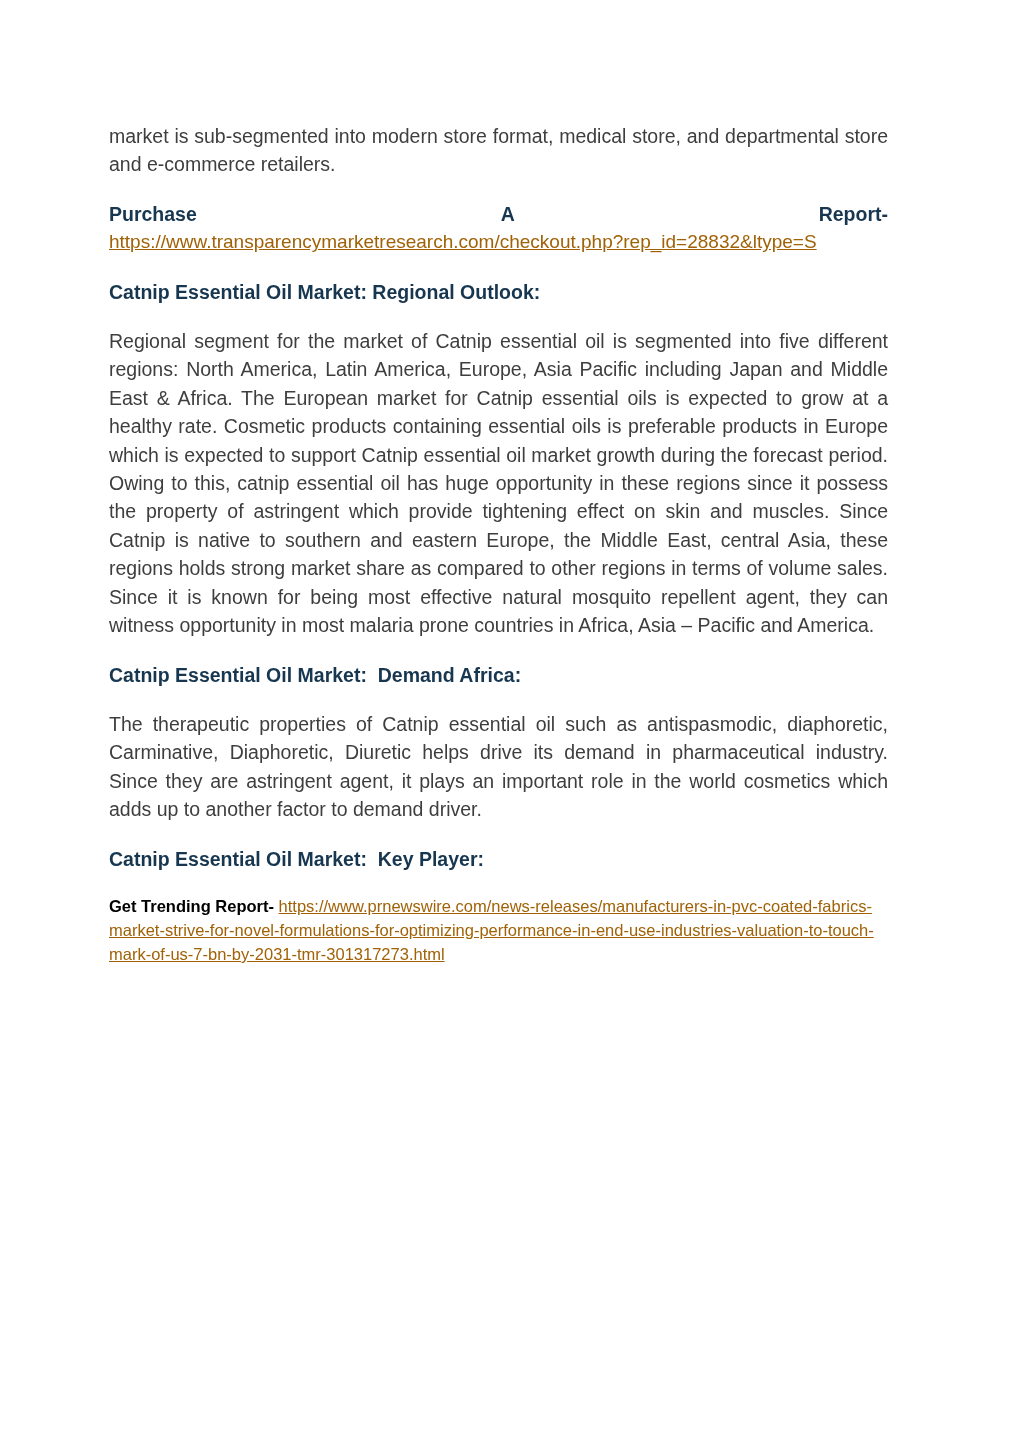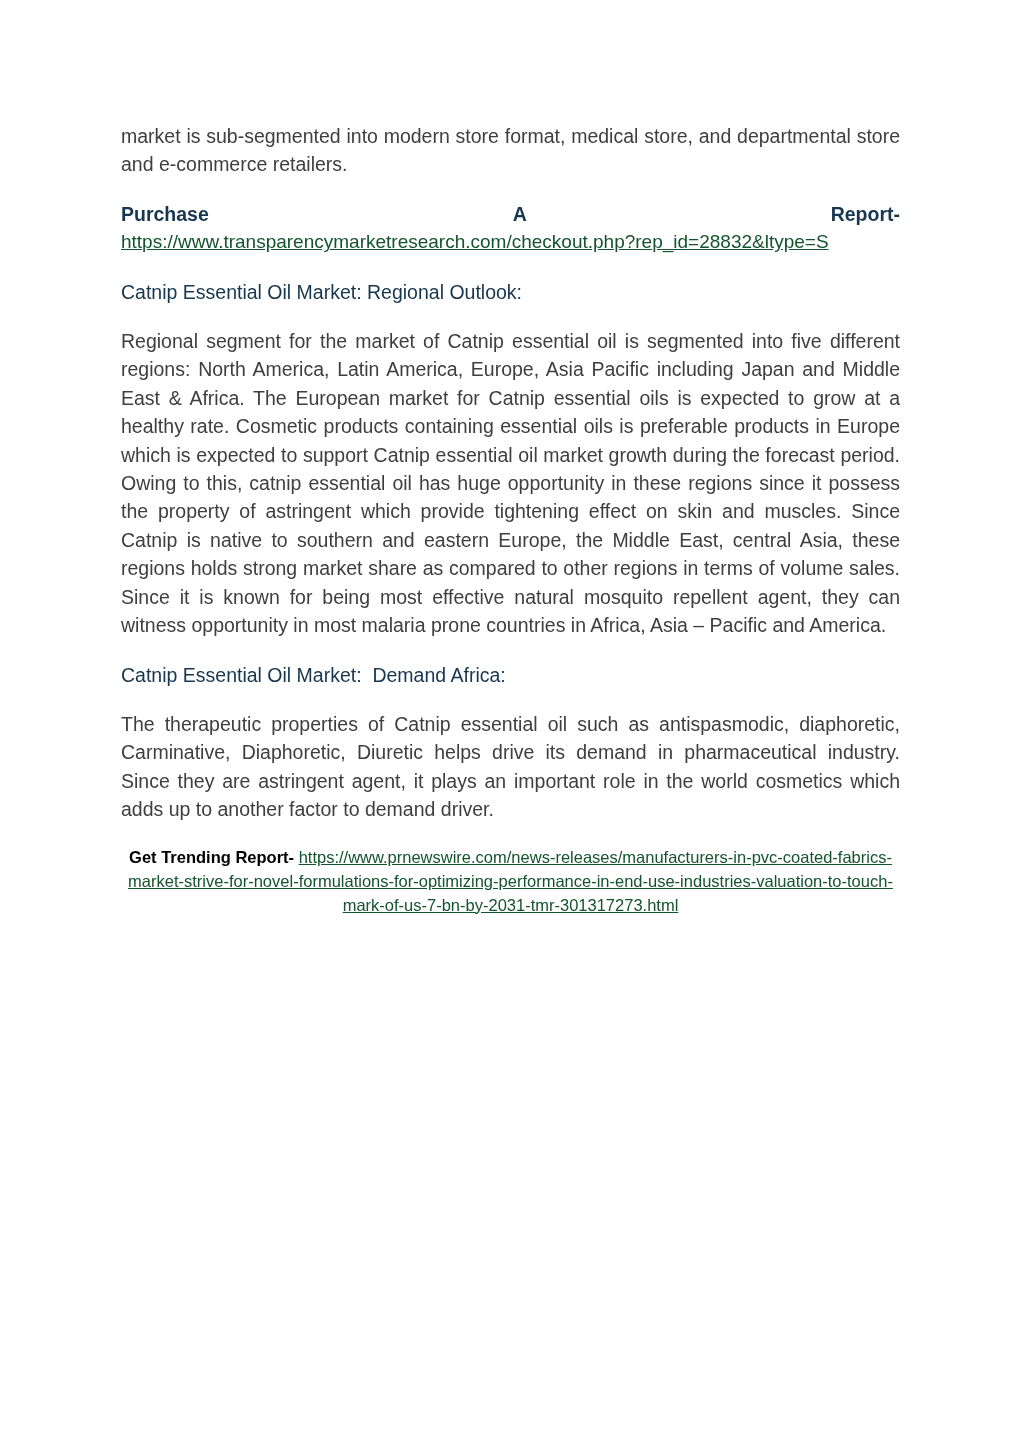--- a/index.html
+++ b/index.html
@@ -15,7 +15,7 @@
   }
   .page {
     position: absolute;
-    left: 121px;
+    left: 109px;
     top: 122px;
     width: 779px;
   }

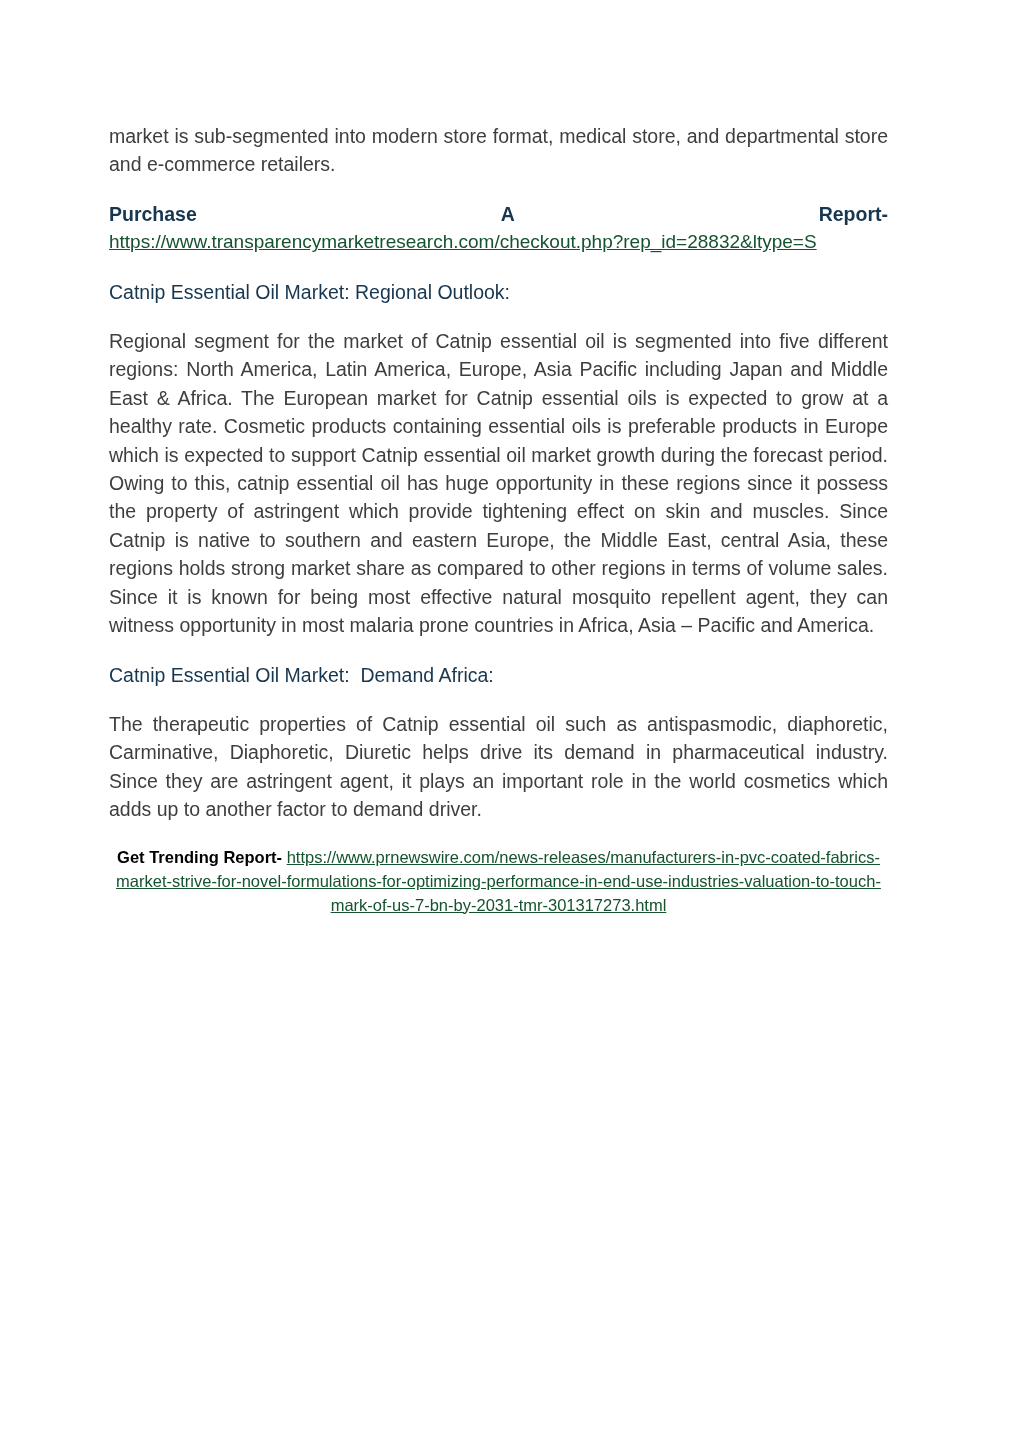--- a/index.html
+++ b/index.html
@@ -46,7 +46,7 @@
     color: #17364F;
   }
   a.doc-link {
-    color: #14532d;
+    color: #a16207;
     cursor: pointer;
   }
   .purchase-link-line {

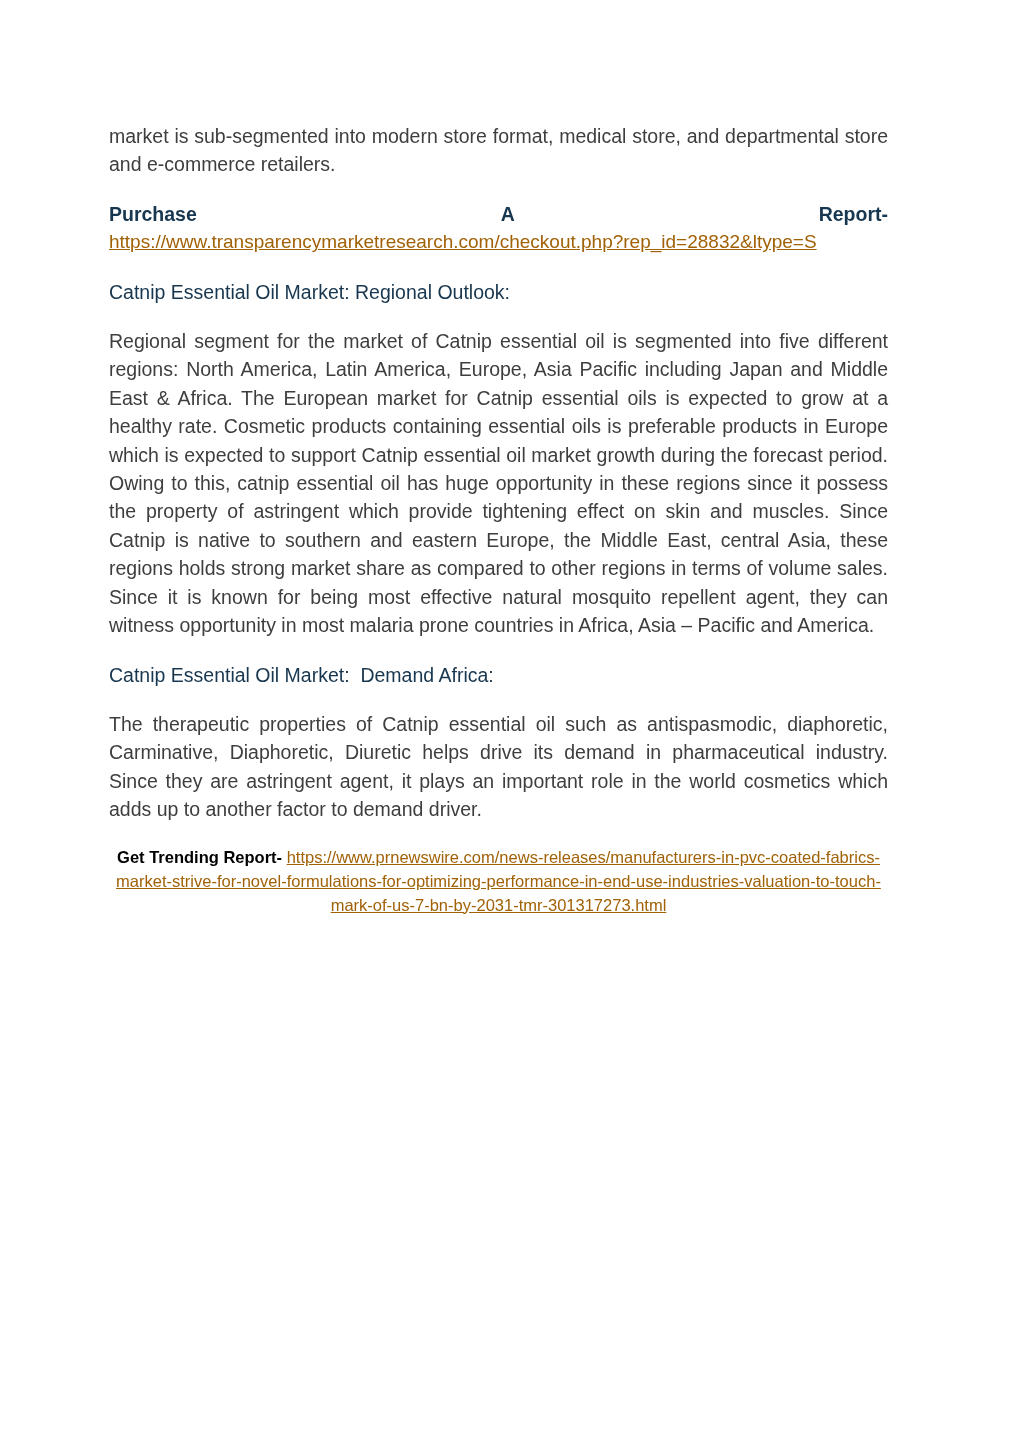--- a/index.html
+++ b/index.html
@@ -29,7 +29,7 @@
   .section-heading {
     font-size: 19.5px;
     line-height: 28.4px;
-    font-weight: normal;
+    font-weight: bold;
     color: #17364F;
     margin-bottom: 21px;
     white-space: pre-wrap;

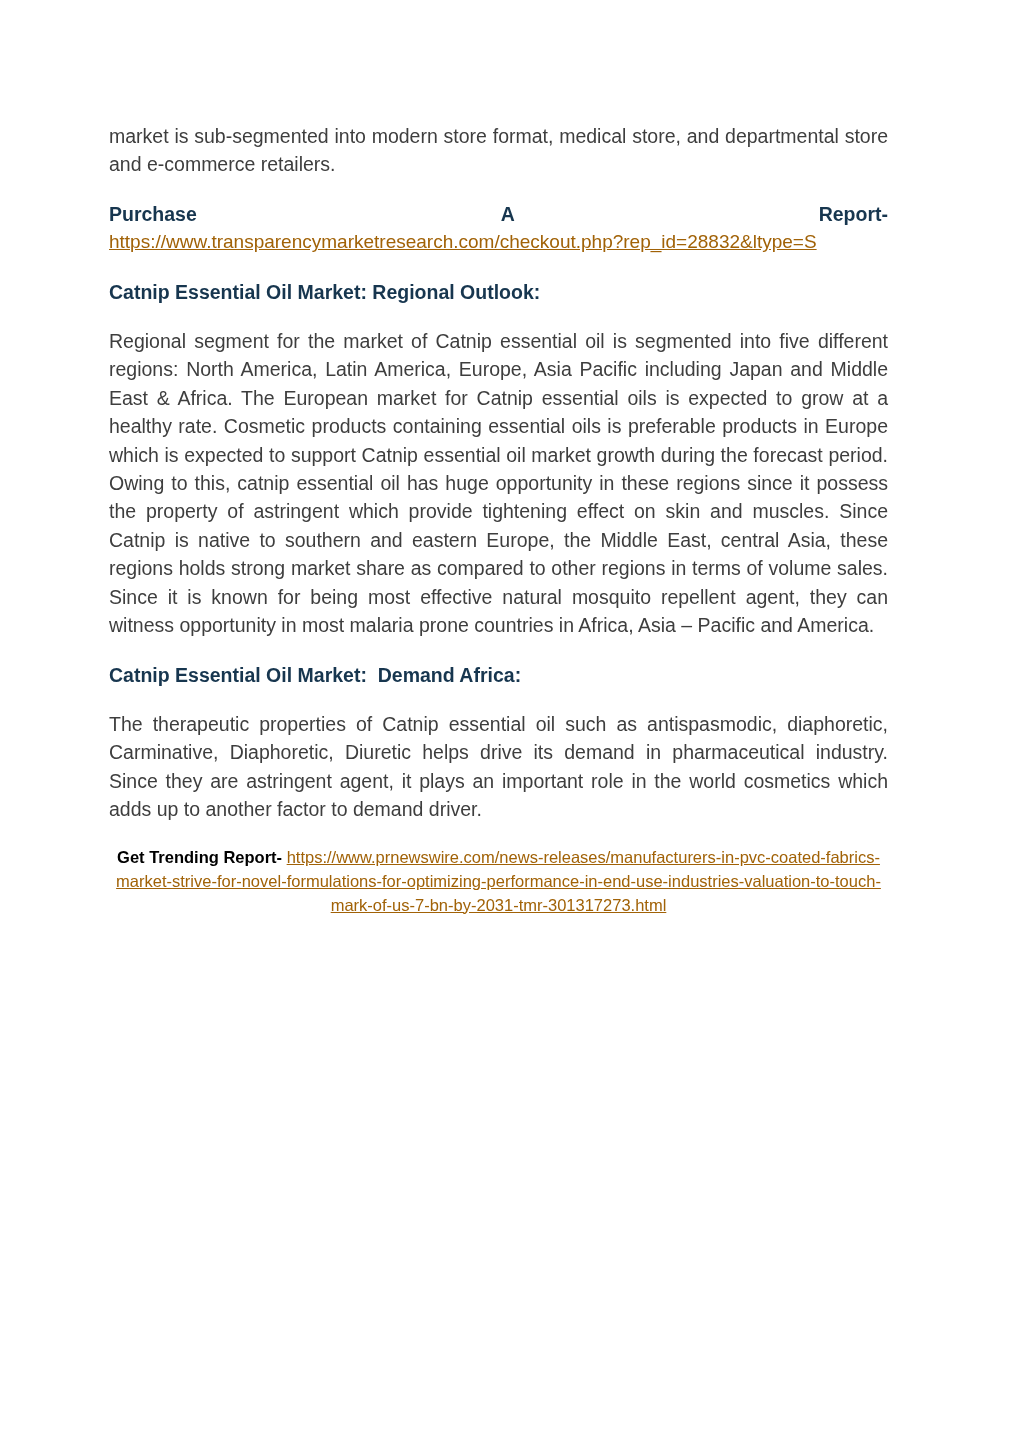--- a/index.html
+++ b/index.html
@@ -91,6 +91,7 @@
 
   <p class="body-para">The therapeutic properties of Catnip essential oil such as antispasmodic, diaphoretic, Carminative, Diaphoretic, Diuretic helps drive its demand in pharmaceutical industry. Since they are astringent agent, it plays an important role in the world cosmetics which adds up to another factor to demand driver.</p>
 
+  <h2 class="section-heading">Catnip Essential Oil Market:  Key Player:</h2>
 
 
   <div class="trending-block">

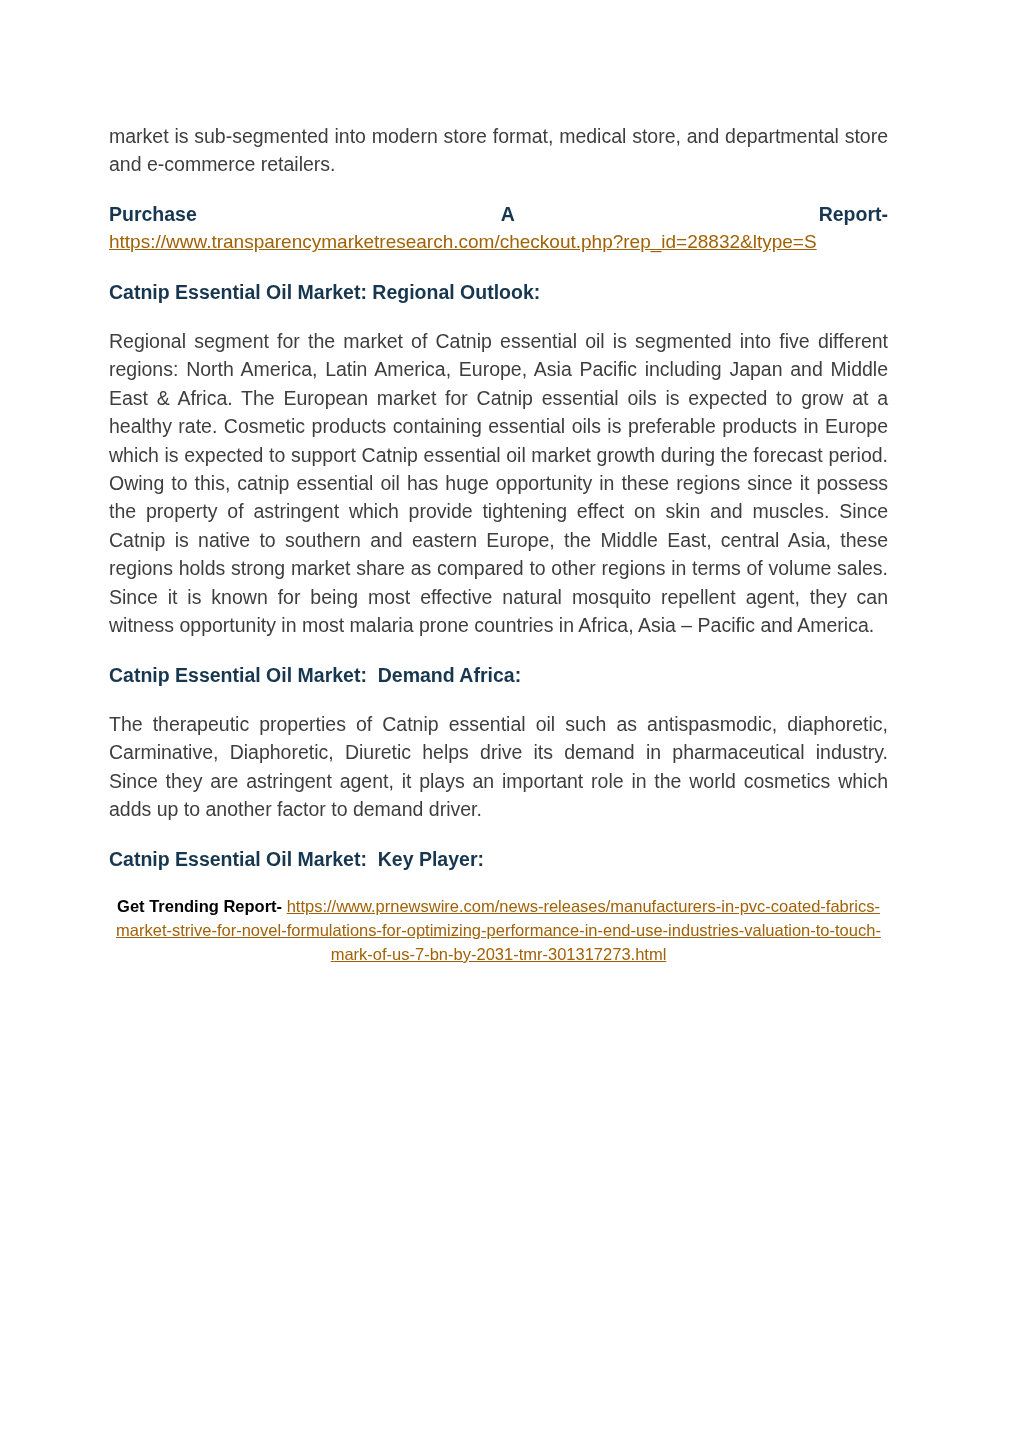--- a/index.html
+++ b/index.html
@@ -57,7 +57,7 @@
   .trending-block {
     font-size: 16.5px;
     line-height: 24px;
-    text-align: center;
+    text-align: left;
     overflow-wrap: break-word;
   }
   .trending-label {

